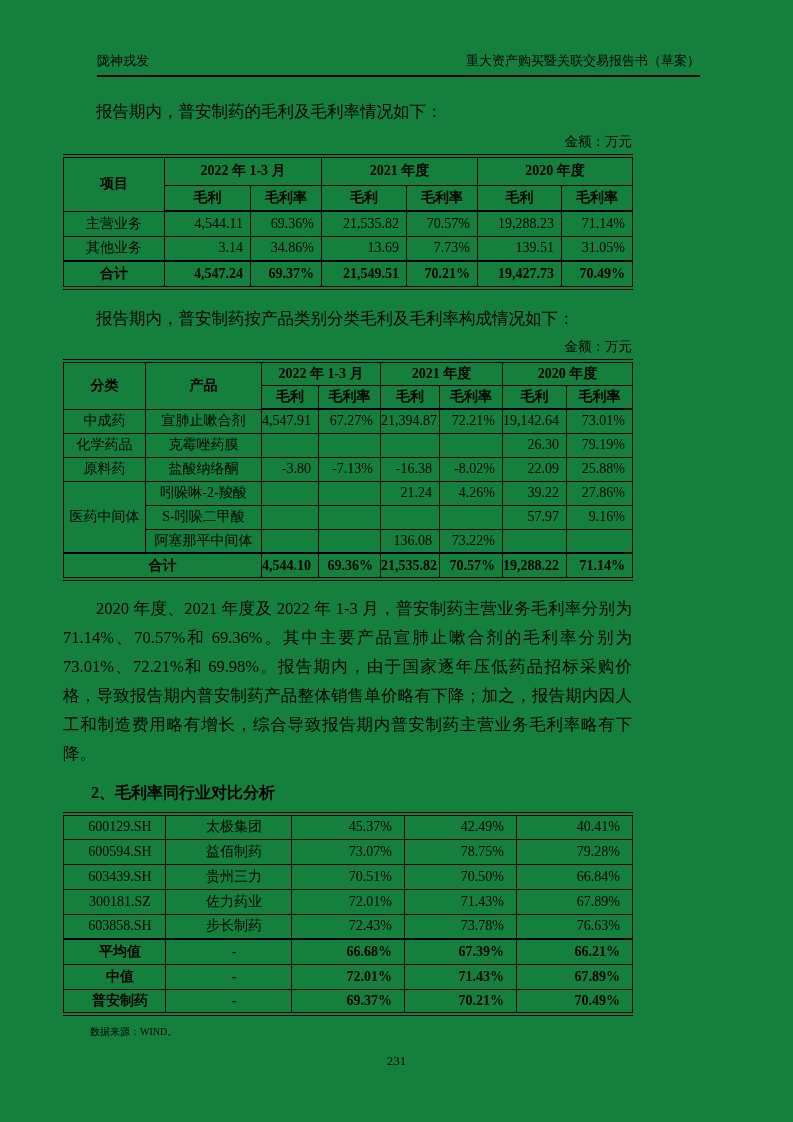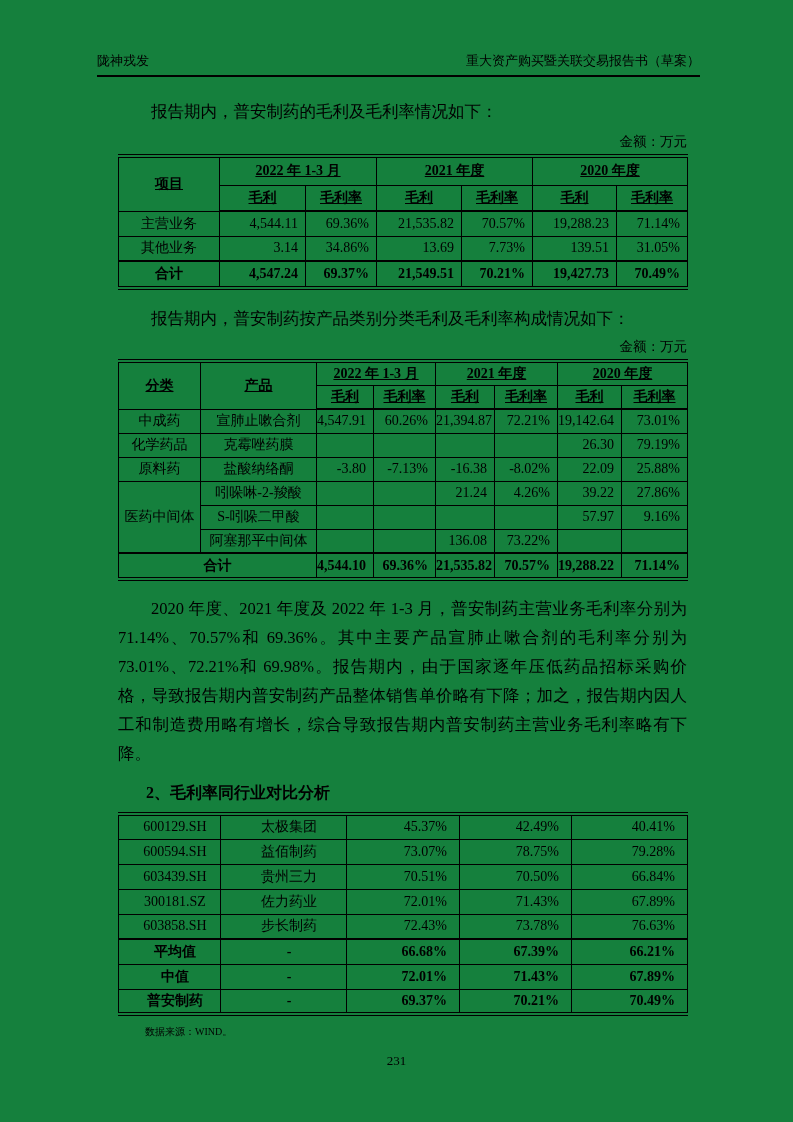--- a/index.html
+++ b/index.html
@@ -14,7 +14,7 @@
     margin:52px 93px 0 97px; padding-bottom:5px;
     border-bottom:2px solid #000; font-size:13px;
   }
-  .content { width:569px; margin-left:118px; }
+  .content { width:569px; margin-left:63px; }
   .intro { font-size:16.5px; text-indent:2em; margin-top:24px; }
   .unit-label { text-align:right; font-size:13.5px; margin:10px 0 3px; }
   table.t {

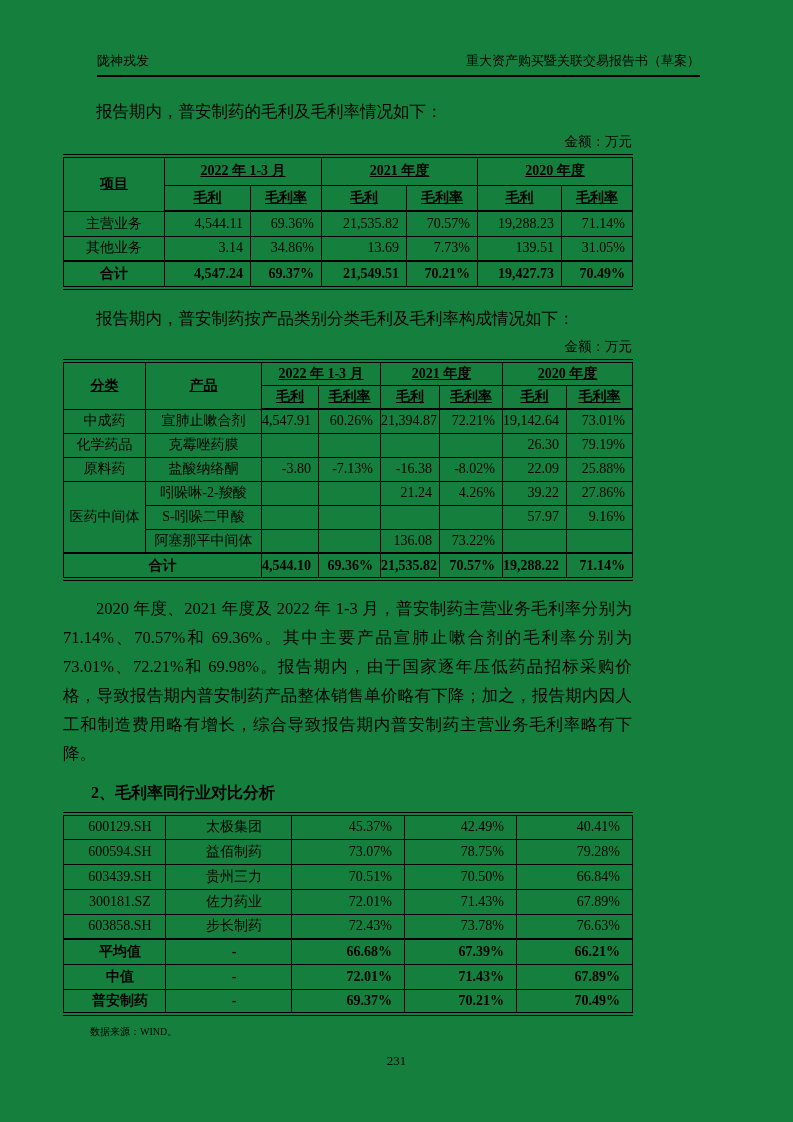--- a/index.html
+++ b/index.html
@@ -23,7 +23,7 @@
     border-top:4px double #000; border-bottom:4px double #000;
   }
   .t th, .t td { border:1px solid #000; overflow:hidden; white-space:nowrap; }
-  .t th { font-weight:bold; text-align:center;text-decoration:underline; }
+  .t th { font-weight:bold; text-align:center; }
   .lbl { text-align:center; }
   .num { text-align:right; padding-right:7px; }
   .sub-row th, .t3 .hd th { border-bottom-width:2px; }

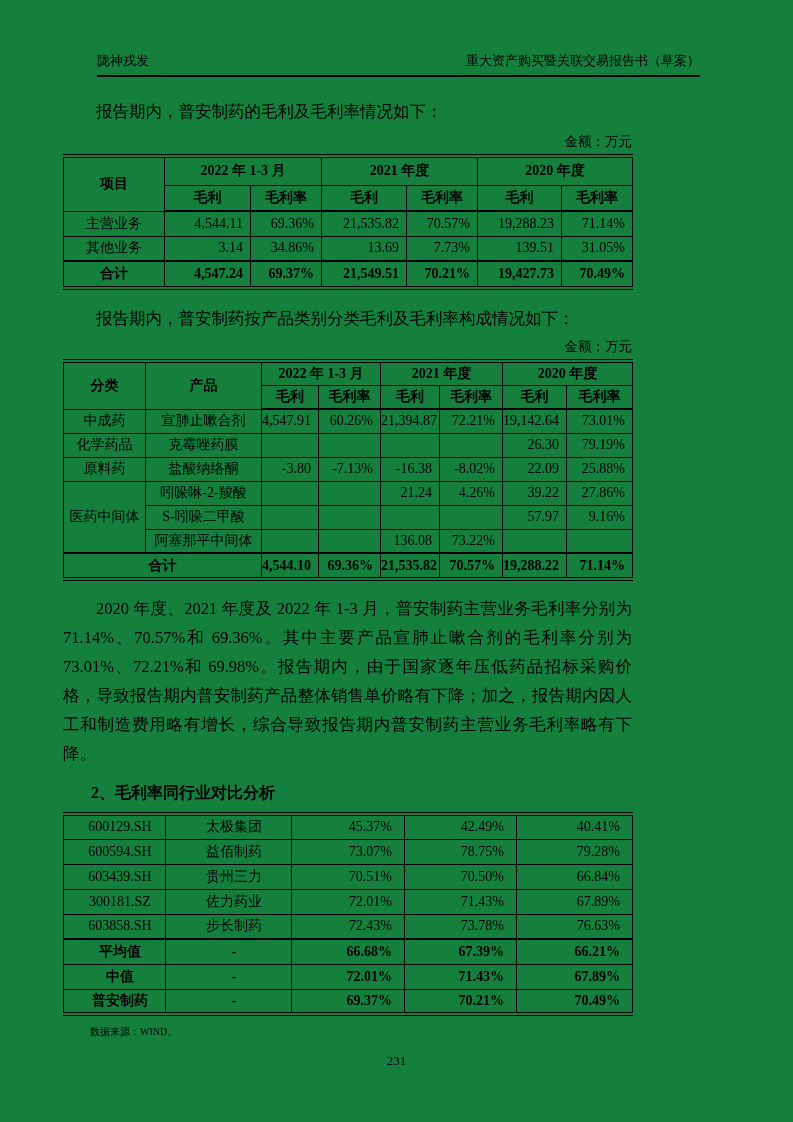--- a/index.html
+++ b/index.html
@@ -148,7 +148,7 @@
         <td class="lbl">中成药</td>
         <td class="lbl">宣肺止嗽合剂</td>
         <td class="num">4,547.91</td>
-        <td class="num">60.26%</td>
+        <td class="num">67.27%</td>
         <td class="num">21,394.87</td>
         <td class="num">72.21%</td>
         <td class="num">19,142.64</td>

